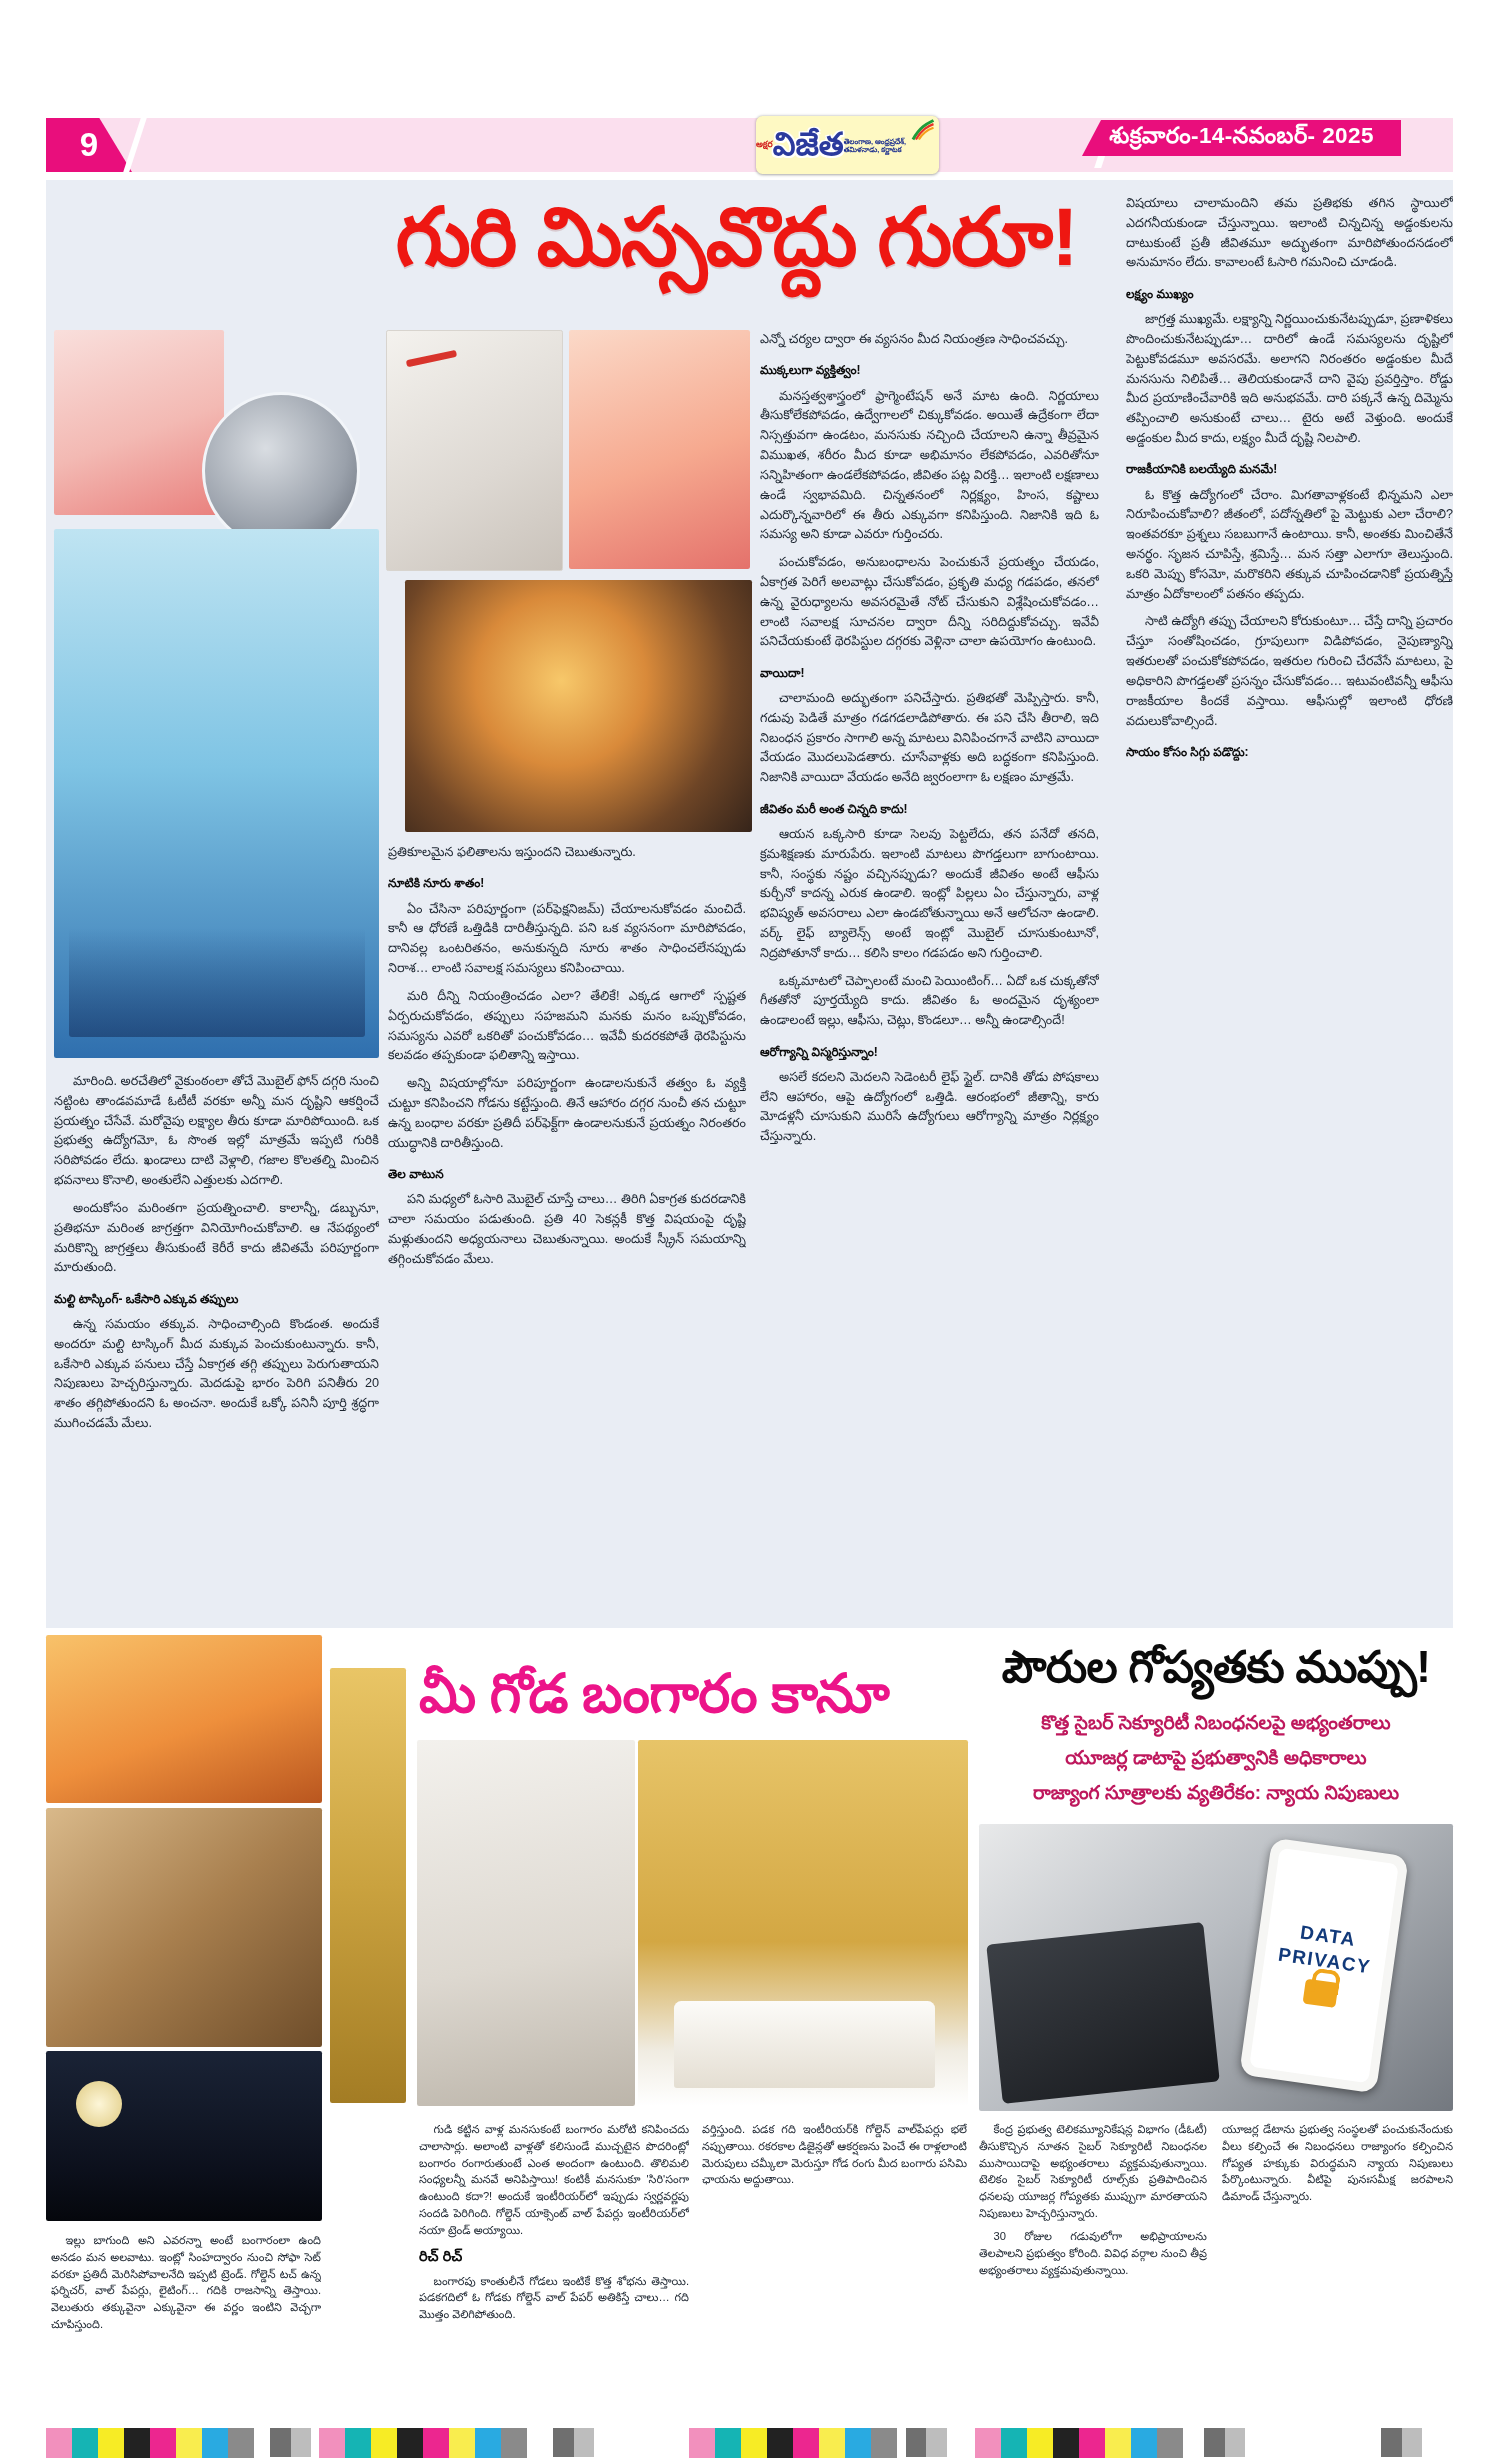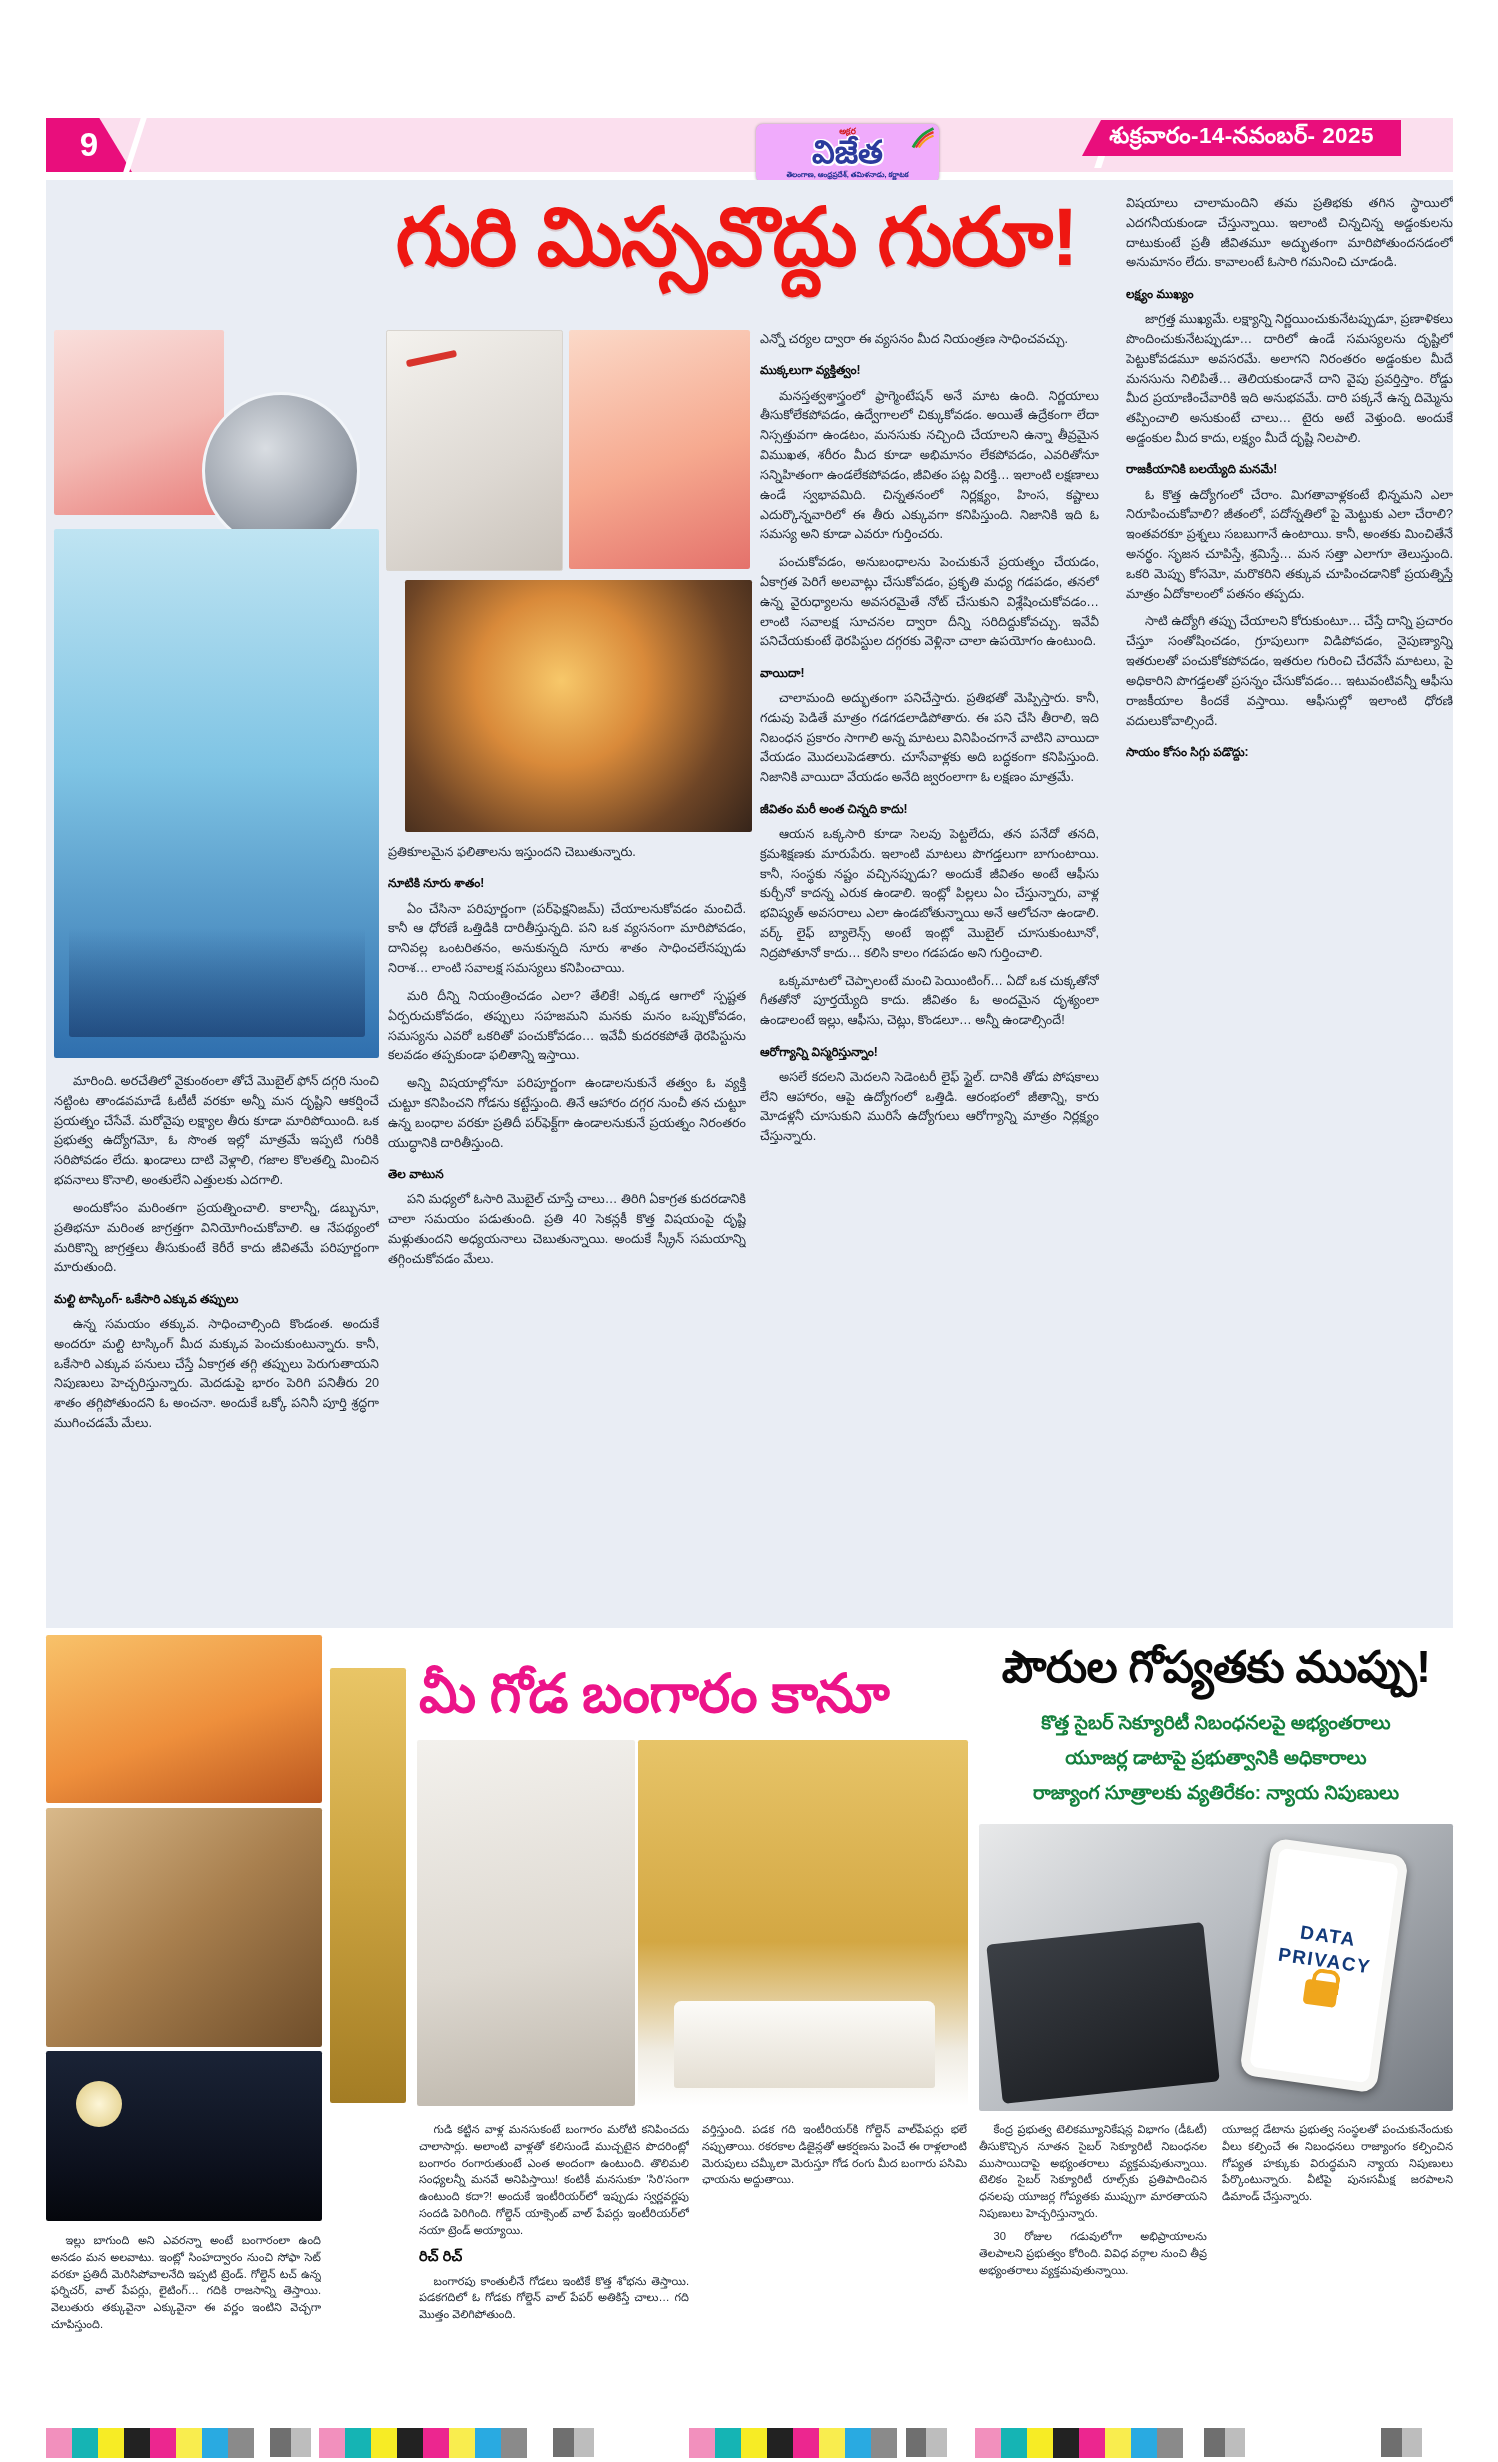--- a/index.html
+++ b/index.html
@@ -15,8 +15,8 @@
            display:flex;align-items:center;justify-content:center;
            clip-path:polygon(19px 0,100% 0,100% 100%,0 100%);letter-spacing:0.4px;}
   .slash{background:#ffffff;transform:skewX(-18deg);}
-  .masthead{background:#f0abfc;border-radius:6.5px;box-shadow:0 0.7px 2.9px rgba(0,0,0,.35);
-            display:flex;flex-direction:column;align-items:center;justify-content:center;line-height:1.05;margin-top:8px;}
+  .masthead{background:#fef9c3;border-radius:6.5px;box-shadow:0 0.7px 2.9px rgba(0,0,0,.35);
+            display:flex;flex-direction:row;align-items:center;justify-content:center;line-height:1.05;}
   .mast-kicker{color:#d11a1a;font-size:8.7px;font-weight:bold;}
   .mast-title{color:#2b3a9d;font-size:32px;font-weight:900;
               text-shadow:-1.5px -1.5px 0 #fff,1.5px -1.5px 0 #fff,-1.5px 1.5px 0 #fff,1.5px 1.5px 0 #fff;}

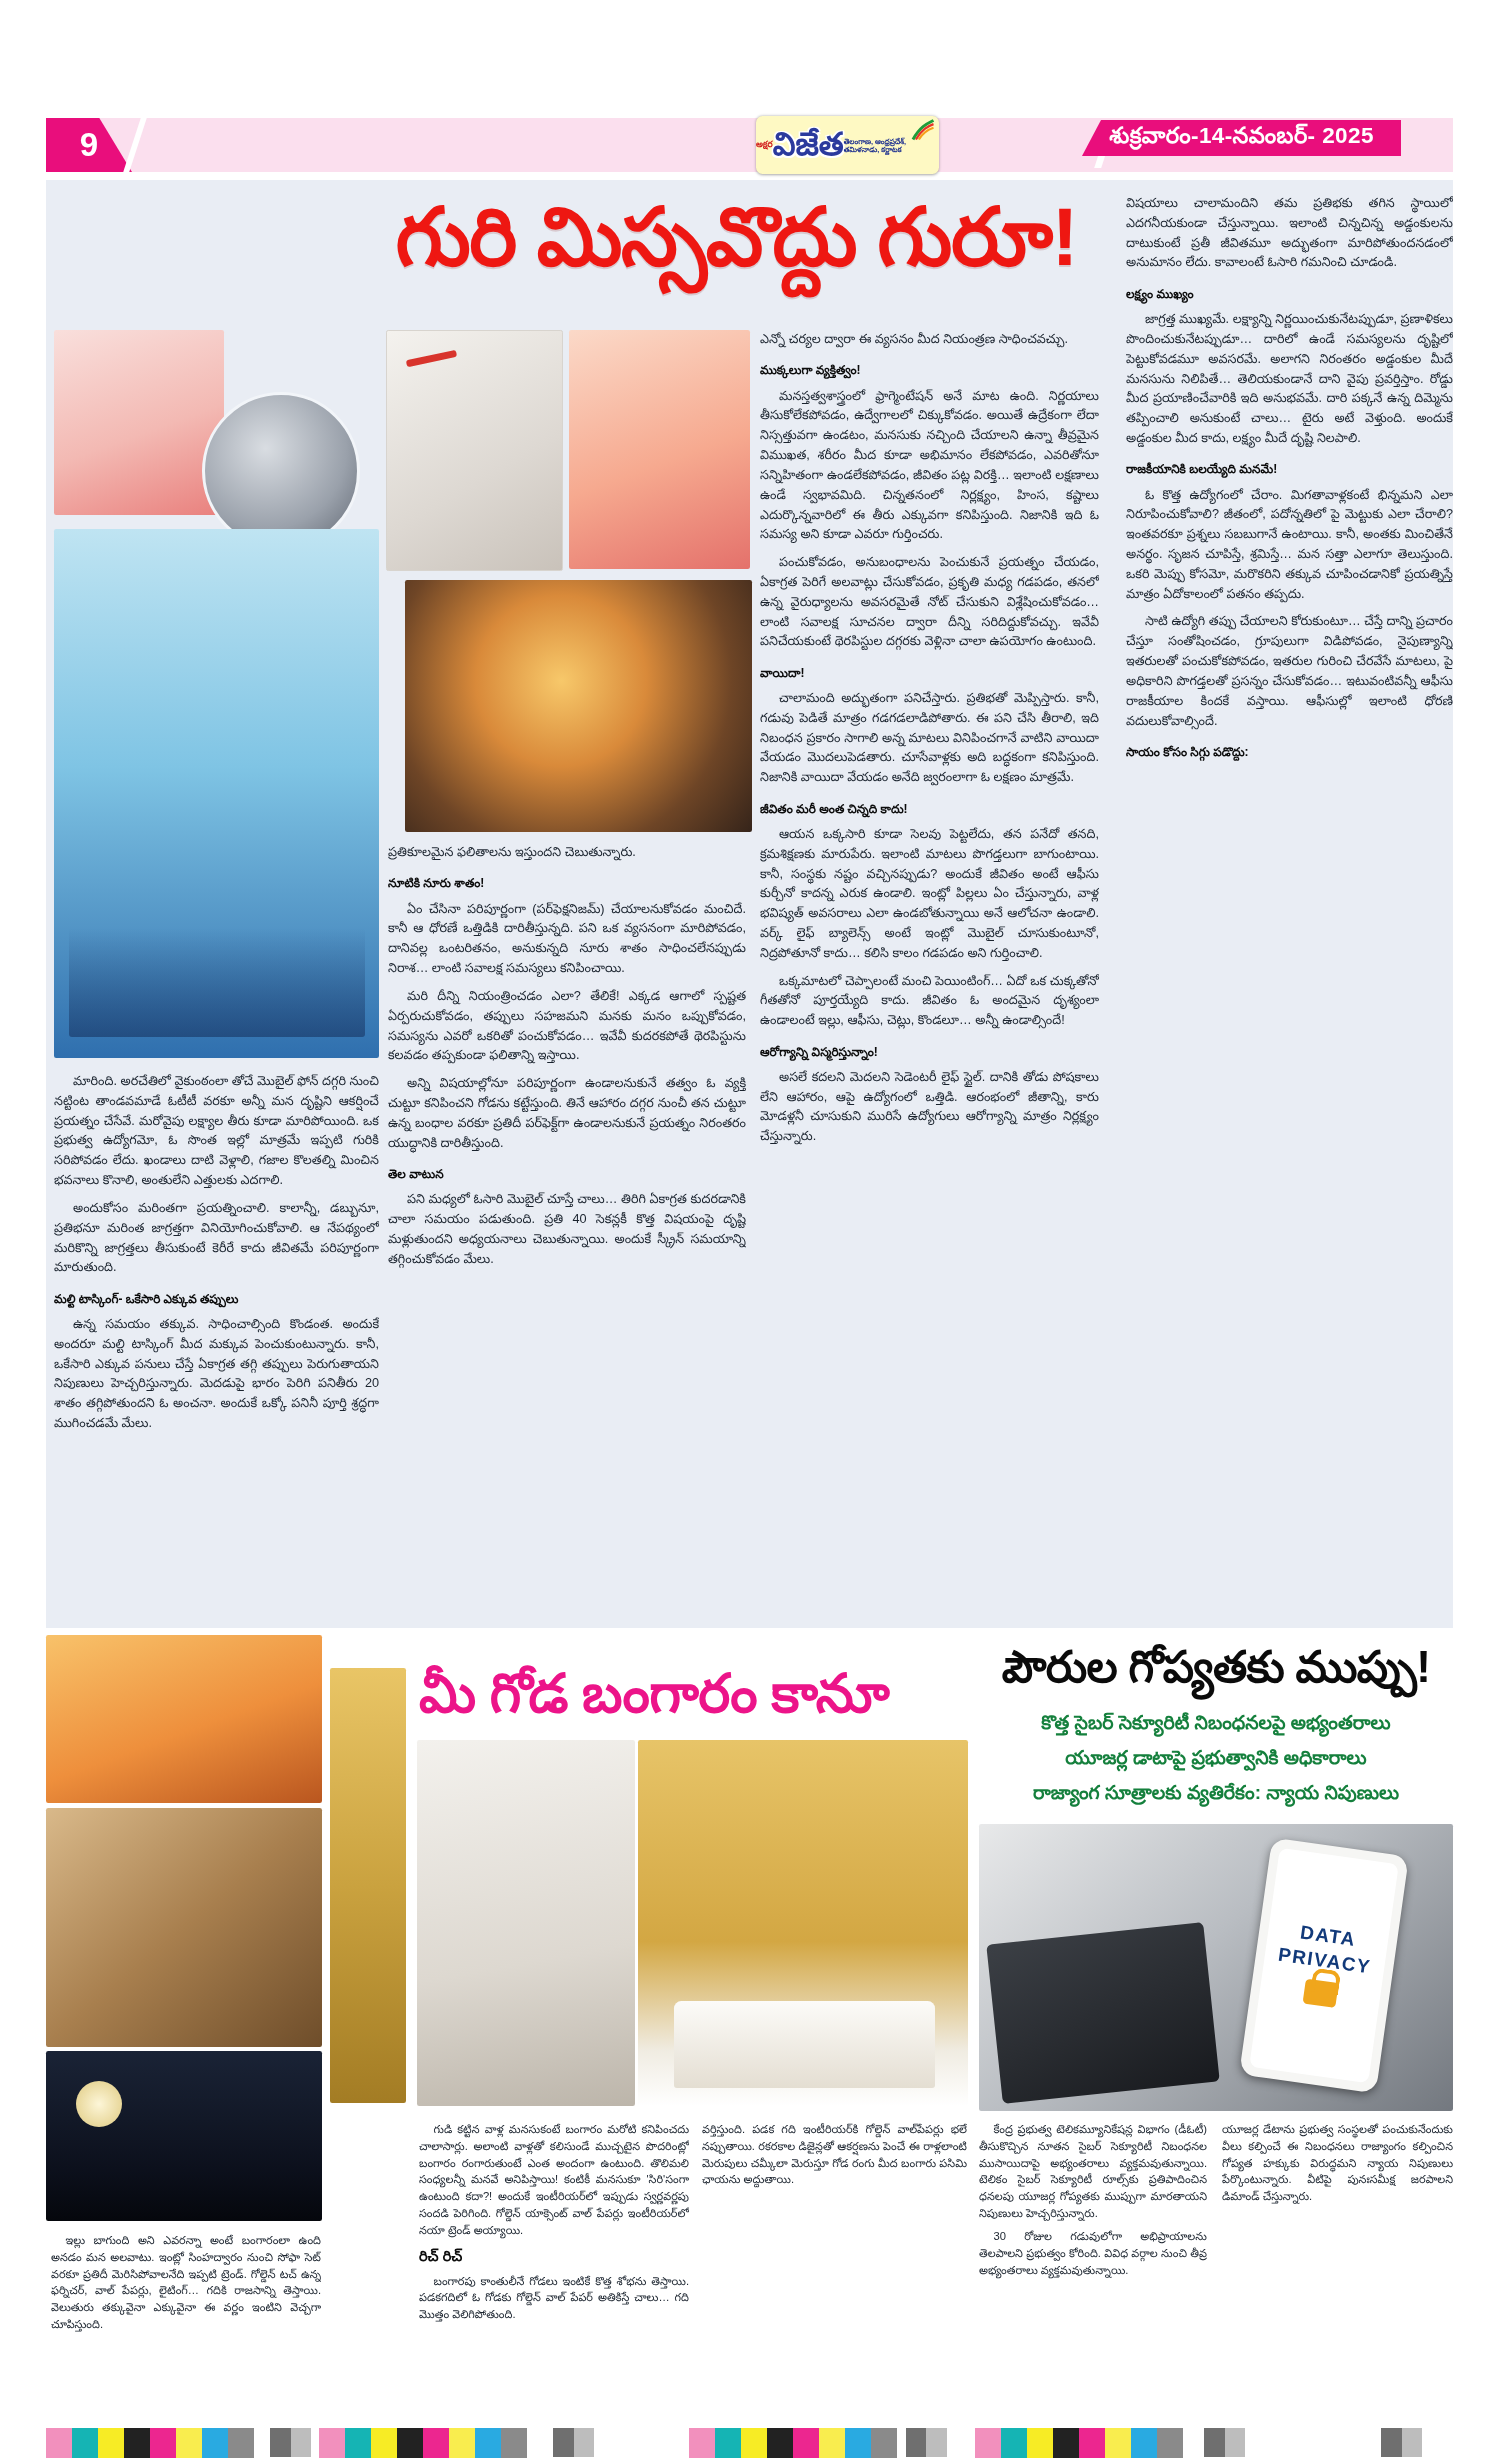--- a/index.html
+++ b/index.html
@@ -37,7 +37,7 @@
   
   .h2line{color:#ec1489;font-weight:900;font-size:54px;letter-spacing:-0.7px;}
   .h3line{color:#0b0b0b;font-weight:900;font-size:44px;text-align:center;letter-spacing:-0.7px;}
-  .deck{color:#15803d;font-weight:bold;font-size:19px;text-align:center;line-height:1.85;}
+  .deck{color:#be185d;font-weight:bold;font-size:19px;text-align:center;line-height:1.85;}
   
   .phone{position:absolute;background:#f6f6f4;border-radius:16px;box-shadow:0 2.9px 10px rgba(0,0,0,.45);}
   .phone .scr{position:absolute;inset:8.7px;background:#ffffff;border-radius:8.7px;

